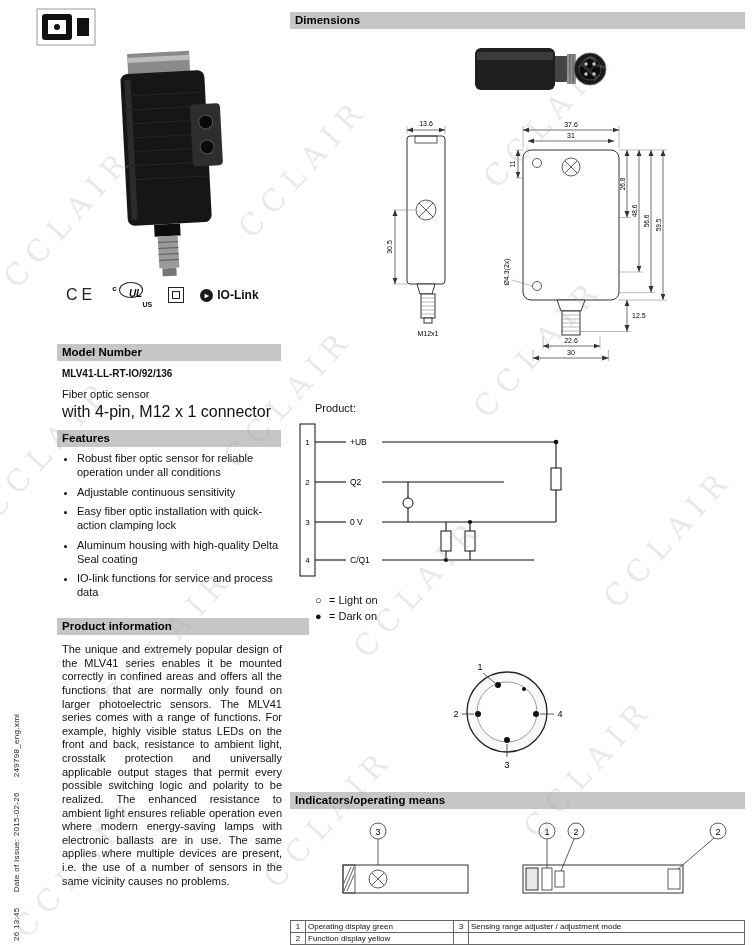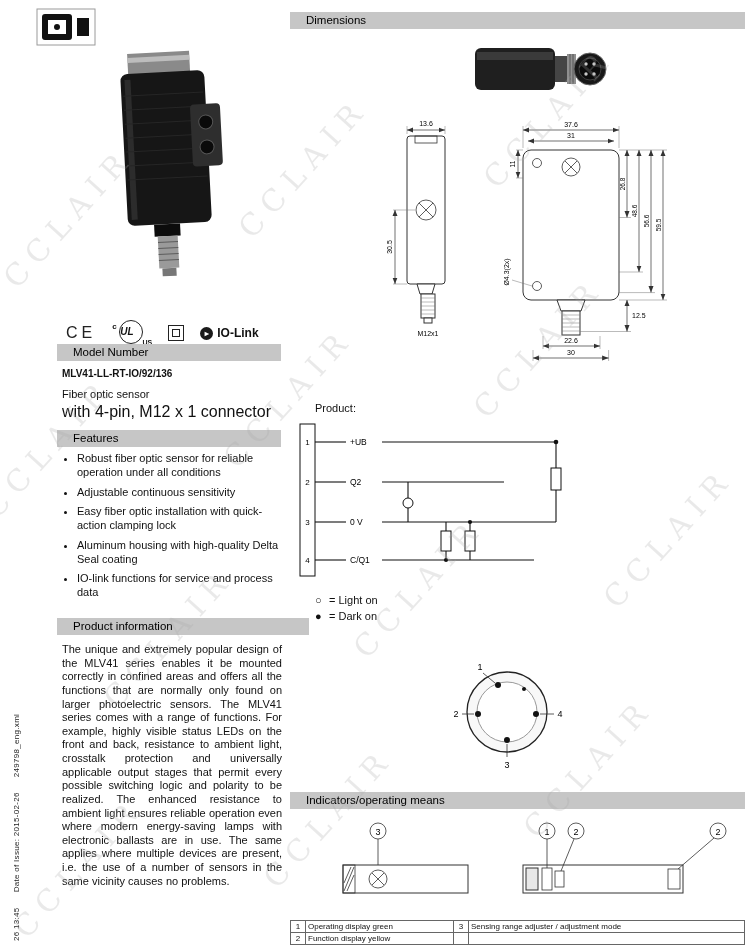--- a/index.html
+++ b/index.html
@@ -8,8 +8,8 @@
   .page { position:relative; width:756px; height:945px; background:#fff; overflow:hidden; margin:0 auto; }
 
   .abs { position:absolute; }
-  .bar { position:absolute; height:17px; background:#c6c6c6; font-size:11.5px; font-weight:normal;
-         line-height:17px; padding-left:16px; color:#000; }
+  .bar { position:absolute; height:17px; background:#c6c6c6; font-size:11.5px; font-weight:bold;
+         line-height:17px; padding-left:5px; color:#000; }
 
   
   .wm { position:absolute; z-index:9; pointer-events:none; font-family:"DejaVu Serif", serif;

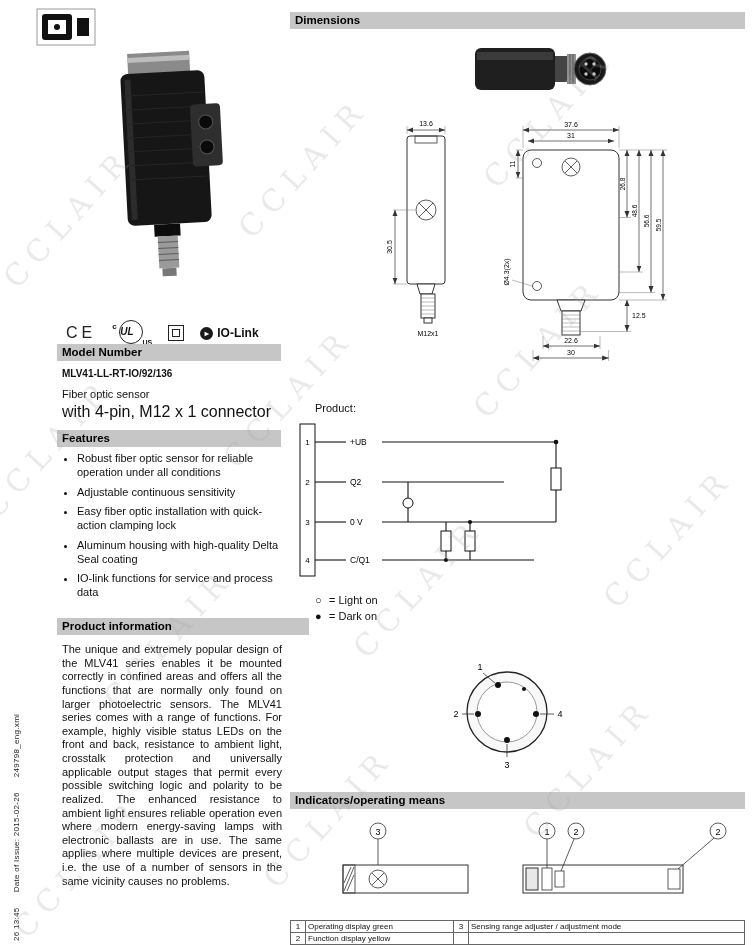--- a/index.html
+++ b/index.html
@@ -28,7 +28,7 @@
   .pinfo        { position:absolute; font-size:11px; line-height:1.24; text-align:justify; }
 
   
-  .certs { position:absolute; display:flex; align-items:center; gap:16px;margin-top:38px; }
+  .certs { position:absolute; display:flex; align-items:center; gap:16px; }
   .ce    { font-size:16px; letter-spacing:4px; color:#222; }
   .ulwrap { position:relative; width:40px; height:26px; }
   .ulc   { position:absolute; left:0; top:2px; font-size:8px; font-weight:bold; }

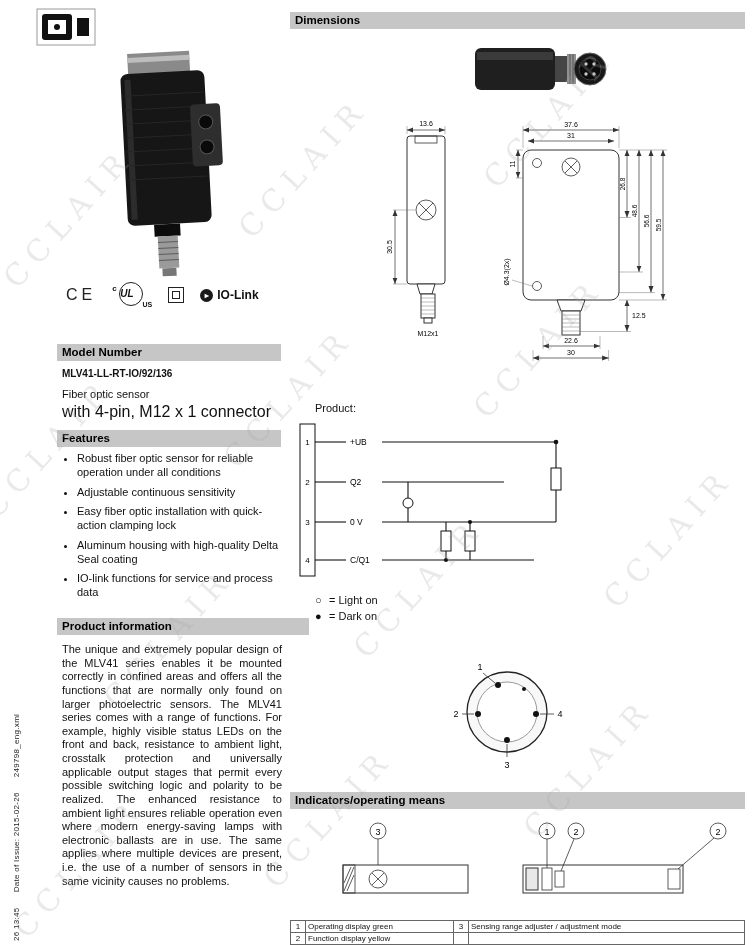--- a/index.html
+++ b/index.html
@@ -32,8 +32,8 @@
   .ce    { font-size:16px; letter-spacing:4px; color:#222; }
   .ulwrap { position:relative; width:40px; height:26px; }
   .ulc   { position:absolute; left:0; top:2px; font-size:8px; font-weight:bold; }
-  .ulcirc{ position:absolute; left:7px; top:0; width:24px; height:24px; border:1.6px solid #222;
-           border-radius:50%; text-align:left; line-height:22px; font-size:10px; font-weight:bold; font-style:italic; }
+  .ulcirc{ position:absolute; left:7px; top:0; width:24px; height:16px; border:1.6px solid #222;
+           border-radius:50%; text-align:right; line-height:22px; font-size:10px; font-weight:bold; font-style:italic; }
   .ulus  { position:absolute; right:0; bottom:0; font-size:7px; font-weight:bold; }
   .sq2   { width:16px; height:16px; border:1.6px solid #222; display:flex; align-items:center; justify-content:center; }
   .sq2 span { width:8px; height:8px; border:1.3px solid #222; display:block; }

